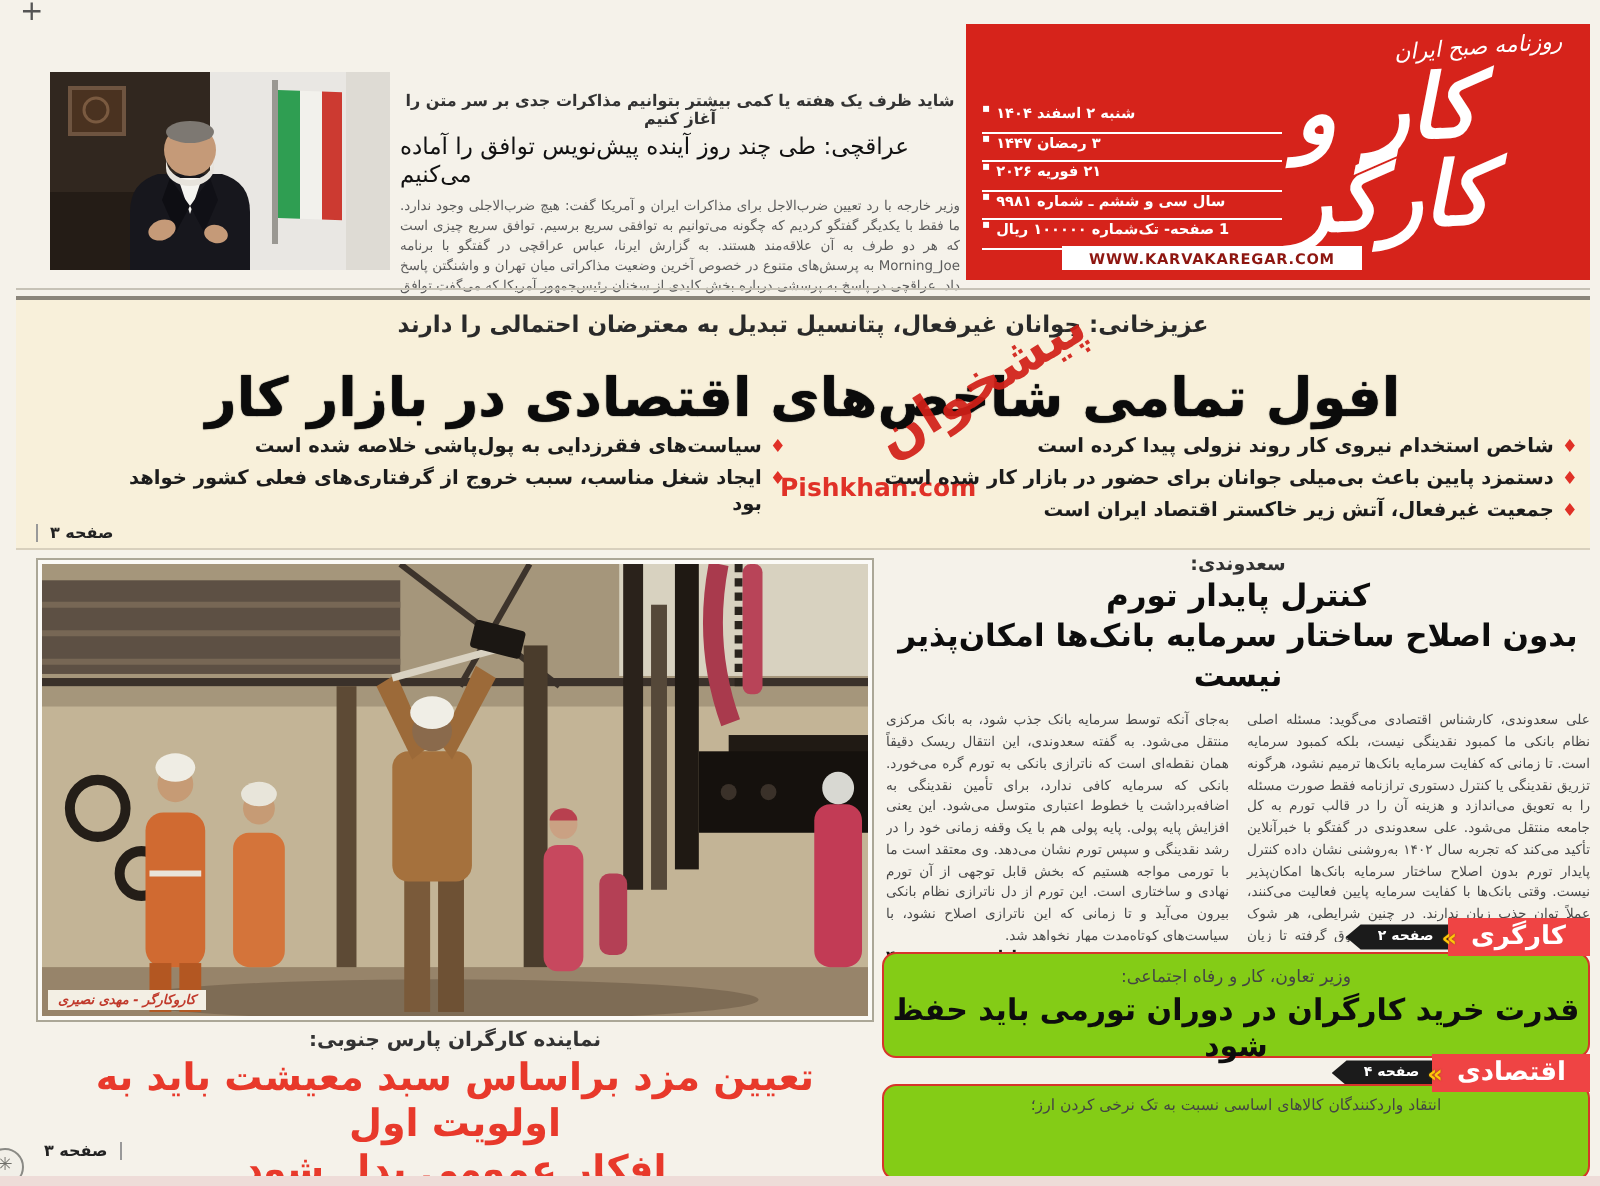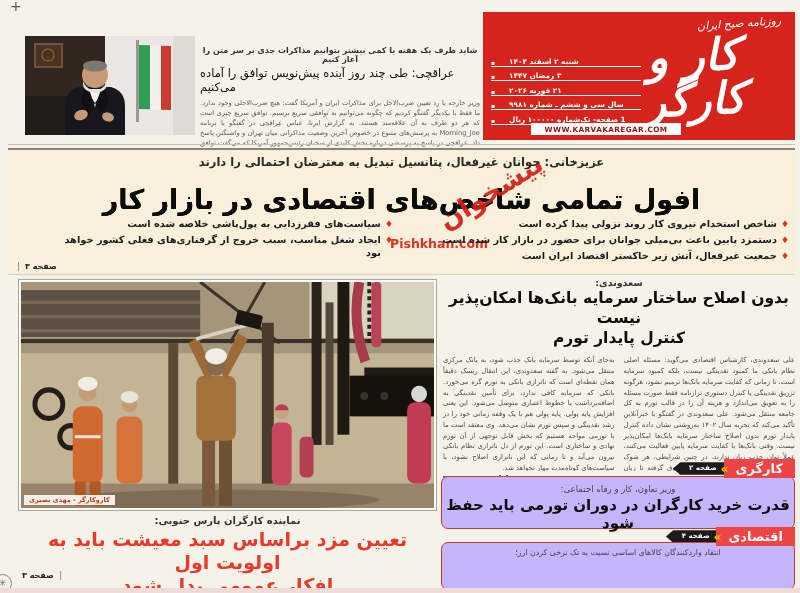--- a/index.html
+++ b/index.html
@@ -24,8 +24,8 @@
   .mast-title{position:absolute;right:6px;top:22px;width:190px;text-align:center;font-size:44px;line-height:1.0;
               font-weight:bold;font-style:italic;color:#fff;transform:rotate(-3deg);letter-spacing:-1px;}
   .dates{position:absolute;left:8px;top:40px;width:150px;}
-  .date-row{display:flex;align-items:flex-end;justify-content:flex-end;direction:rtl;height:13.5px;
-            border-bottom:1px solid #fff;font-size:7.3px;font-weight:bold;color:#fff;gap:14px;}
+  .date-row{display:flex;align-items:flex-start;justify-content:flex-end;direction:rtl;height:13.5px;
+            border-bottom:1px solid #fff;font-size:7.3px;font-weight:bold;color:#fff;gap:3px;}
   .sq{font-size:6px;line-height:1;}
   .url-box{position:absolute;left:8px;bottom:5px;width:150px;height:12px;background:#fff;color:#8e1610;
            font-size:7.3px;font-weight:bold;text-align:center;line-height:13px;letter-spacing:.4px;direction:ltr;margin-left:40px;}

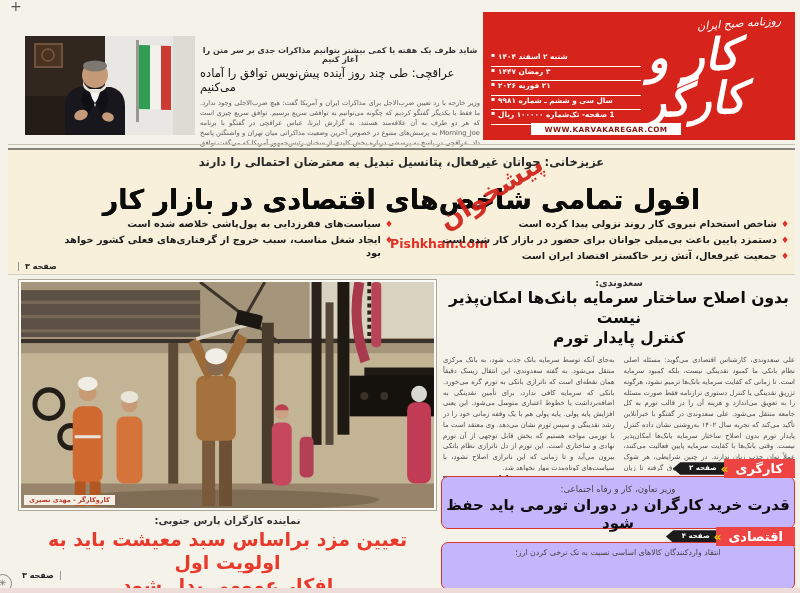--- a/index.html
+++ b/index.html
@@ -257,8 +257,8 @@
 
   <section class="abs eco">
     <div class="eco-kicker">سعدوندی:</div>
+    <div class="eco-h">کنترل پایدار تورم</div>
     <div class="eco-h">بدون اصلاح ساختار سرمایه بانک‌ها امکان‌پذیر نیست</div>
-    <div class="eco-h">کنترل پایدار تورم</div>
     <div class="eco-cols">
       <div class="eco-col">علی سعدوندی، کارشناس اقتصادی می‌گوید: مسئله اصلی نظام بانکی ما کمبود نقدینگی نیست، بلکه کمبود سرمایه است. تا زمانی که کفایت سرمایه بانک‌ها ترمیم نشود، هرگونه تزریق نقدینگی یا کنترل دستوری ترازنامه فقط صورت مسئله را به تعویق می‌اندازد و هزینه آن را در قالب تورم به کل جامعه منتقل می‌شود. علی سعدوندی در گفتگو با خبرآنلاین تأکید می‌کند که تجربه سال ۱۴۰۲ به‌روشنی نشان داده کنترل پایدار تورم بدون اصلاح ساختار سرمایه بانک‌ها امکان‌پذیر نیست. وقتی بانک‌ها با کفایت سرمایه پایین فعالیت می‌کنند، عملاً توان جذب زیان ندارند. در چنین شرایطی، هر شوک کوچک اقتصادی -از افزایش مطالبات معوق گرفته تا زیان عملیاتی-</div>
       <div class="eco-col">به‌جای آنکه توسط سرمایه بانک جذب شود، به بانک مرکزی منتقل می‌شود. به گفته سعدوندی، این انتقال ریسک دقیقاً همان نقطه‌ای است که ناترازی بانکی به تورم گره می‌خورد. بانکی که سرمایه کافی ندارد، برای تأمین نقدینگی به اضافه‌برداشت یا خطوط اعتباری متوسل می‌شود. این یعنی افزایش پایه پولی. پایه پولی هم با یک وقفه زمانی خود را در رشد نقدینگی و سپس تورم نشان می‌دهد. وی معتقد است ما با تورمی مواجه هستیم که بخش قابل توجهی از آن تورم نهادی و ساختاری است. این تورم از دل ناترازی نظام بانکی بیرون می‌آید و تا زمانی که این ناترازی اصلاح نشود، با سیاست‌های کوتاه‌مدت مهار نخواهد شد.</div>

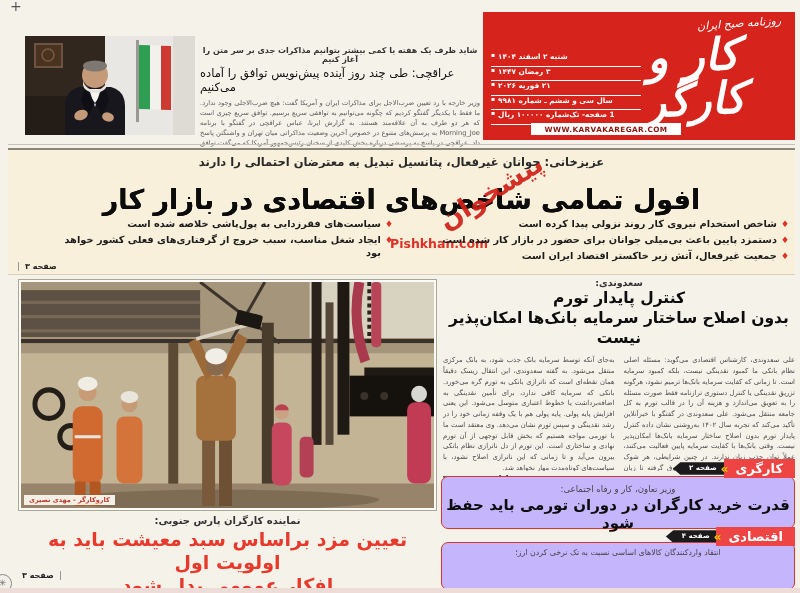--- a/index.html
+++ b/index.html
@@ -79,7 +79,7 @@
   .chev{color:#ffc60a;font-weight:bold;font-size:12px;margin:0 -5px;z-index:2;text-shadow:0 0 1px #7a5a00;}
   .section-badge{background:#ef4444;color:#fff;font-size:13px;font-weight:bold;padding:2.2px 12px;direction:rtl;line-height:1.2;z-index:1;}
 
-  .hbox{left:441px;width:354px;border:1.5px solid #d6352b;border-radius:7px;background:#c4b5fd;
+  .hbox{left:441px;width:354px;border:1.5px solid #d6352b;border-radius:7px;background:#84cc16;
         box-sizing:border-box;direction:rtl;}
   .hbox-1{top:476px;height:53px;}
   .hbox-2{top:542px;height:48px;}

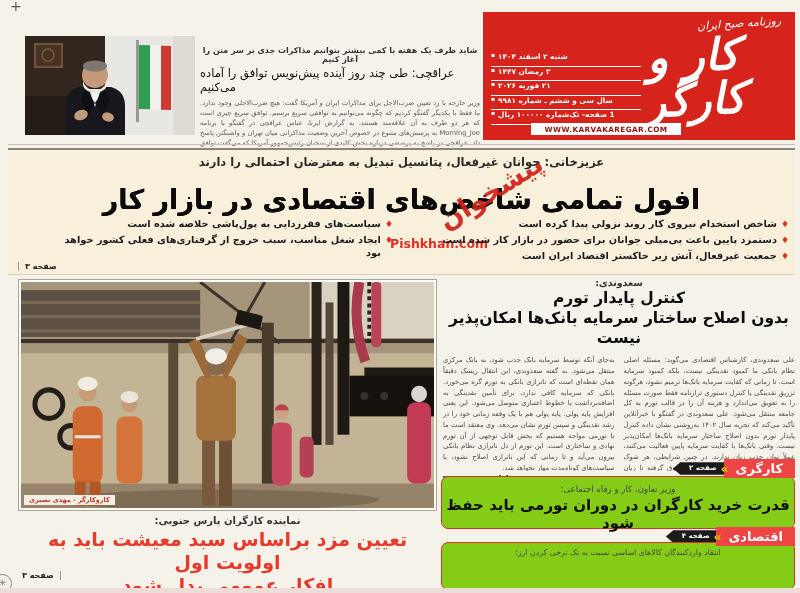--- a/index.html
+++ b/index.html
@@ -54,7 +54,7 @@
   .photo-frame{left:18px;top:279px;width:419px;height:232px;background:#fbfaf6;border:1px solid #aba797;padding:2px;box-sizing:border-box;}
   .photo-frame svg{display:block;width:100%;height:100%;}
   .credit{position:absolute;left:5px;bottom:5px;background:#f3efe4;color:#c0392b;font-size:6.5px;
-          font-weight:bold;padding:1px 5px;direction:rtl;}
+          font-weight:bold;padding:1px 5px;direction:rtl;font-style:italic;}
   .ps-kicker{left:18px;top:515px;width:419px;text-align:center;font-size:10px;font-weight:bold;color:#333;direction:rtl;}
   .ps-headline{left:18px;top:528px;width:419px;text-align:center;font-size:19px;font-weight:bold;
                color:#e8392b;line-height:1.22;direction:rtl;}

